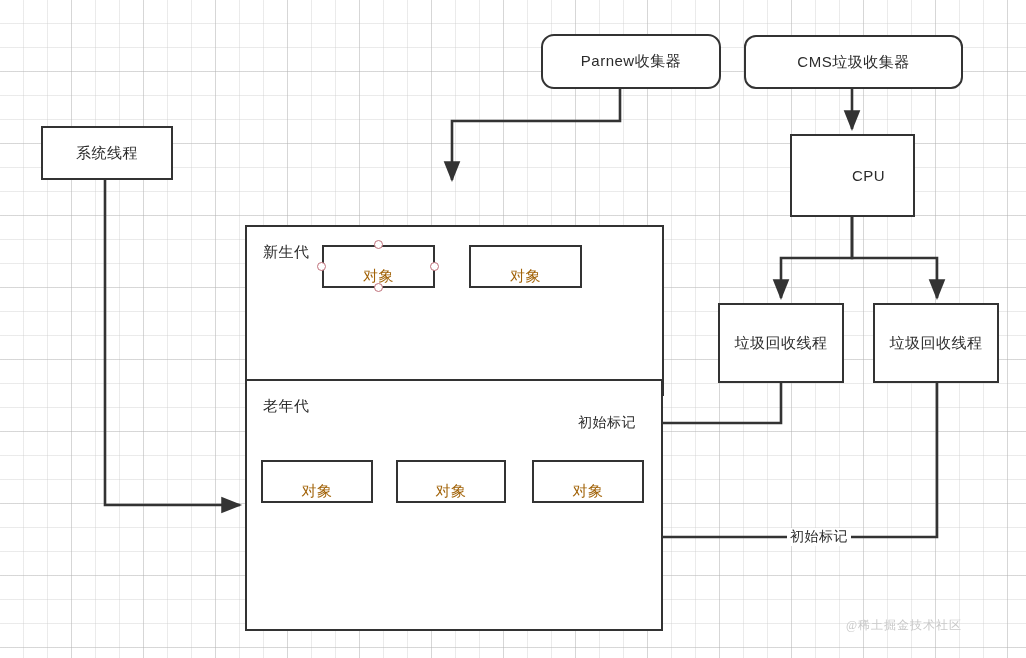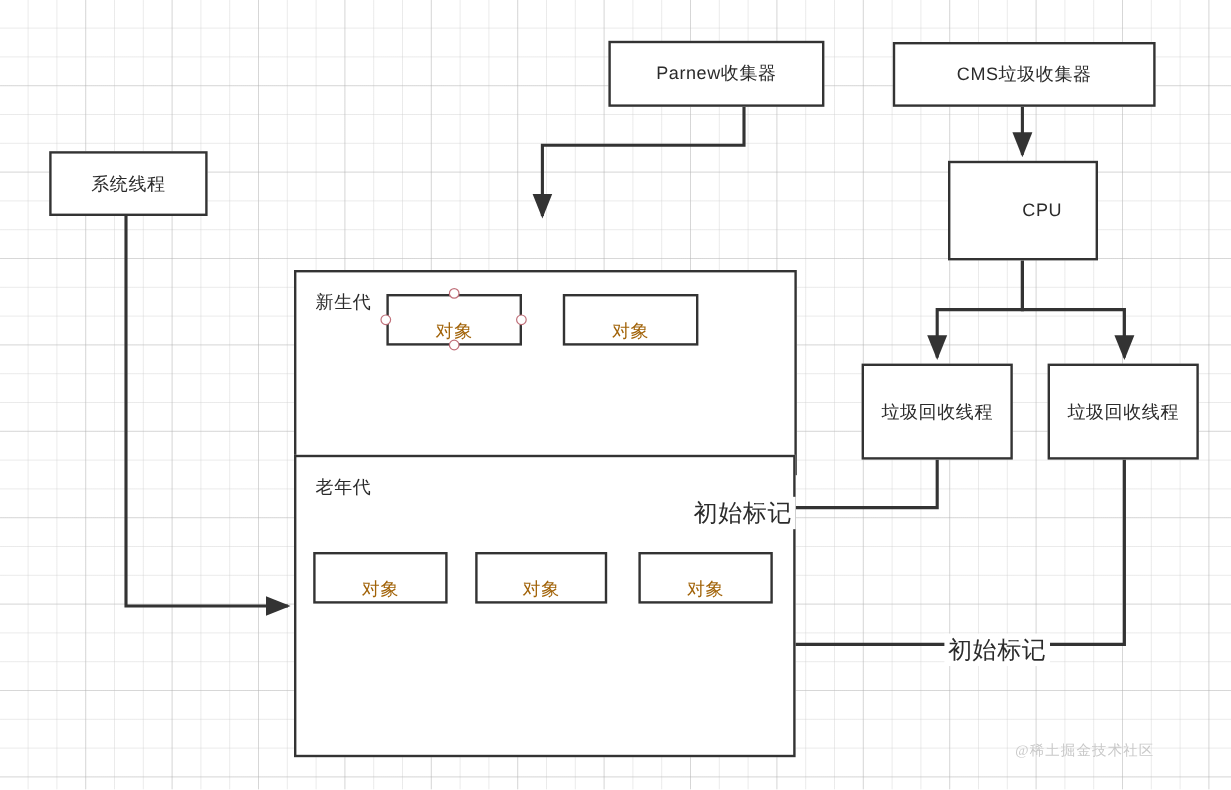--- a/index.html
+++ b/index.html
@@ -126,7 +126,7 @@
     </g>
   </svg>
 
-  <div class="node" style="left:507px; top:34px; width:180px; height:55px;">
+  <div class="node" style="left:541px; top:34px; width:180px; height:55px;border-radius:13px;">
     <span>Parnew收集器</span>
   </div>
 

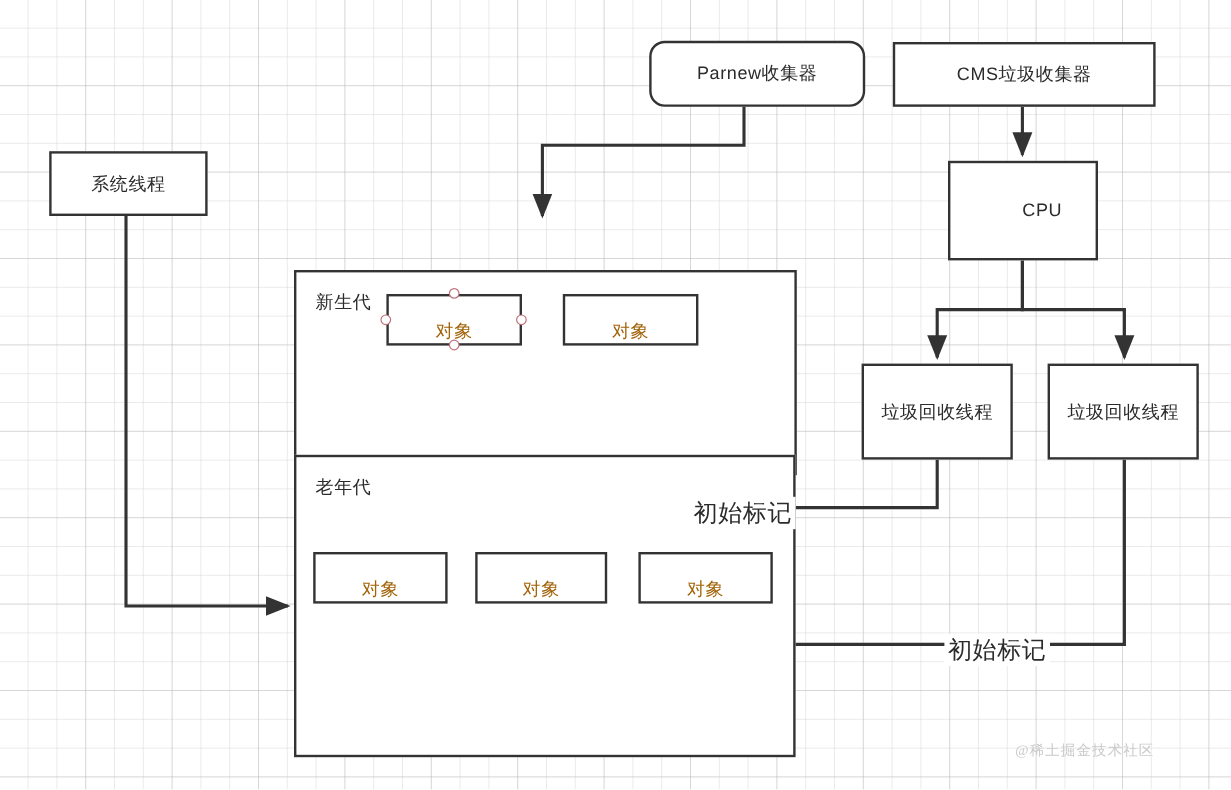--- a/index.html
+++ b/index.html
@@ -130,7 +130,7 @@
     <span>Parnew收集器</span>
   </div>
 
-  <div class="node" style="left:744px; top:35px; width:219px; height:54px;">
+  <div class="node" style="left:744px; top:35px; width:219px; height:54px;border-radius:12px;">
     <span>CMS垃圾收集器</span>
   </div>
 

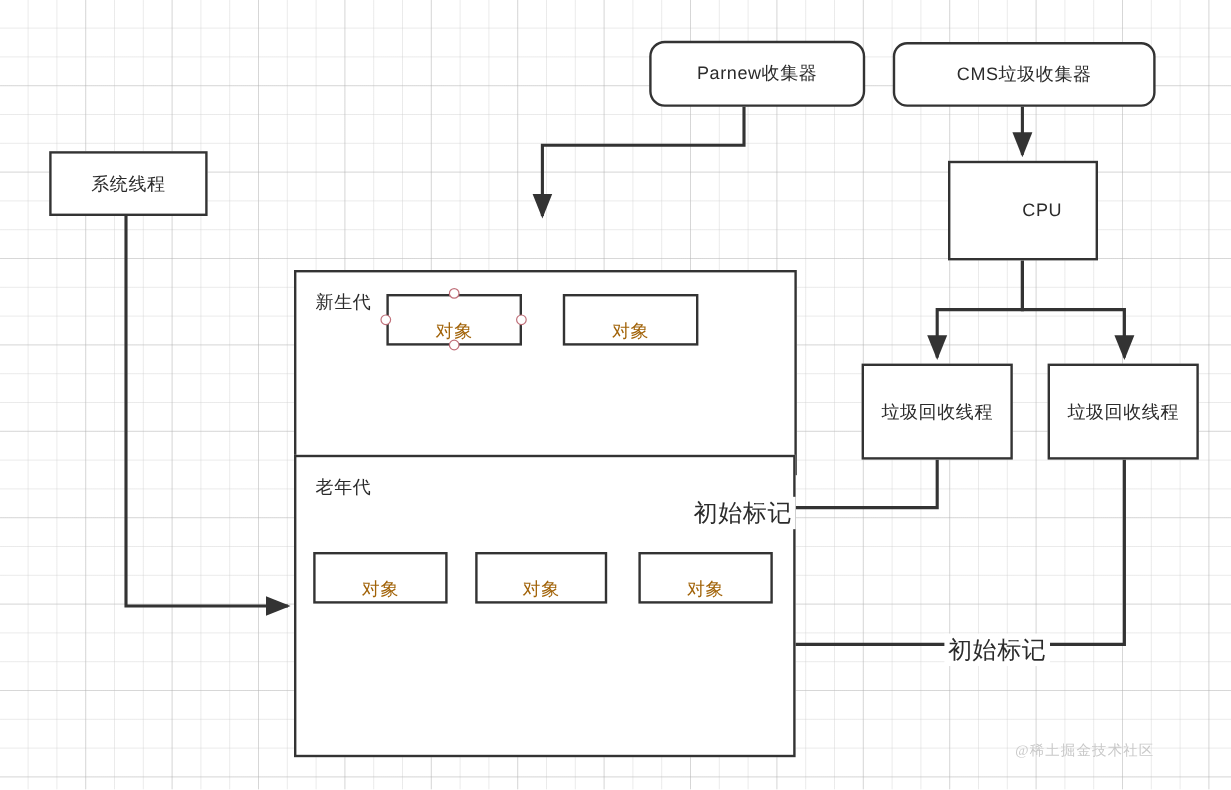--- a/index.html
+++ b/index.html
@@ -81,7 +81,7 @@
   .edge-label {
     position: absolute;
     background: #ffffff;
-    font-size: 20px;
+    font-size: 14px;
     color: #2b2b2b;
     padding: 0 3px;
     letter-spacing: 0.5px;

